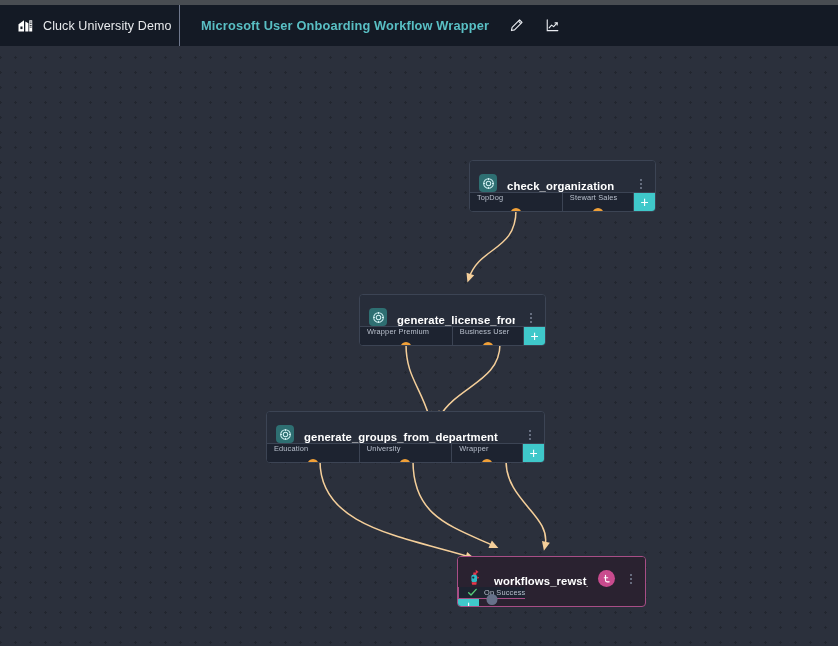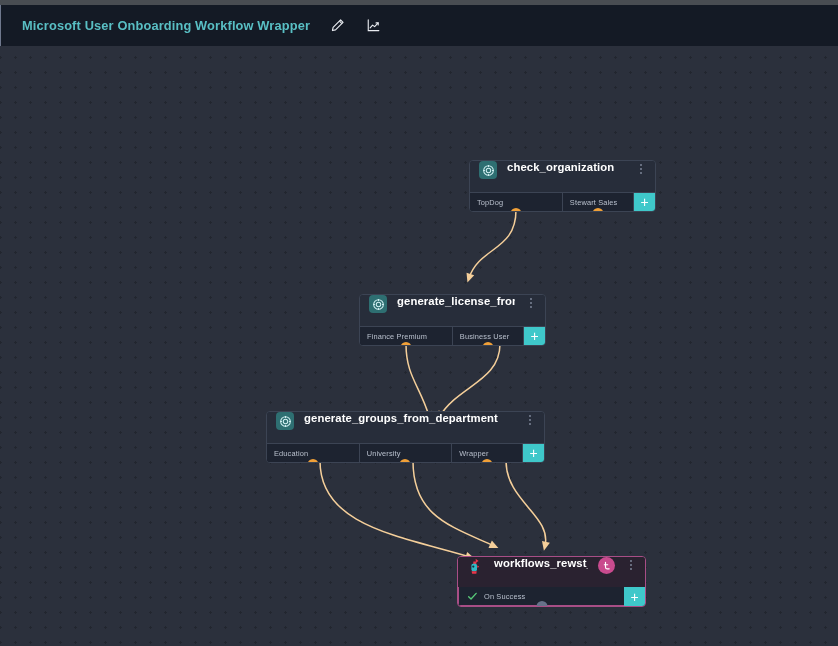--- a/index.html
+++ b/index.html
@@ -301,6 +301,21 @@
 
   <div class="header">
 
+    <div class="brand">
+      <span class="brand-icon">
+        <svg width="17" height="17" viewBox="0 0 17 17" fill="none">
+          <path d="M1.5 14.5V7.2L7 3.2v11.3z" fill="#ffffff"></path>
+          <path d="M8.3 14.5V4.6l3.1 1.6v8.3z" fill="#ffffff"></path>
+          <rect x="12.2" y="3.3" width="3" height="11.2" fill="#ffffff"></rect>
+          <rect x="12.7" y="4.6" width="2" height="0.8" fill="#141a25"></rect>
+          <rect x="12.7" y="6.3" width="2" height="0.8" fill="#141a25"></rect>
+          <rect x="12.7" y="8.0" width="2" height="0.8" fill="#141a25"></rect>
+          <rect x="12.7" y="9.7" width="2" height="0.8" fill="#141a25"></rect>
+          <rect x="3.4" y="9.5" width="2.1" height="2.6" fill="#141a25"></rect>
+        </svg>
+      </span>
+      <span class="brand-label">Cluck University Demo</span>
+    </div>
 
     <div class="header-divider"></div>
 

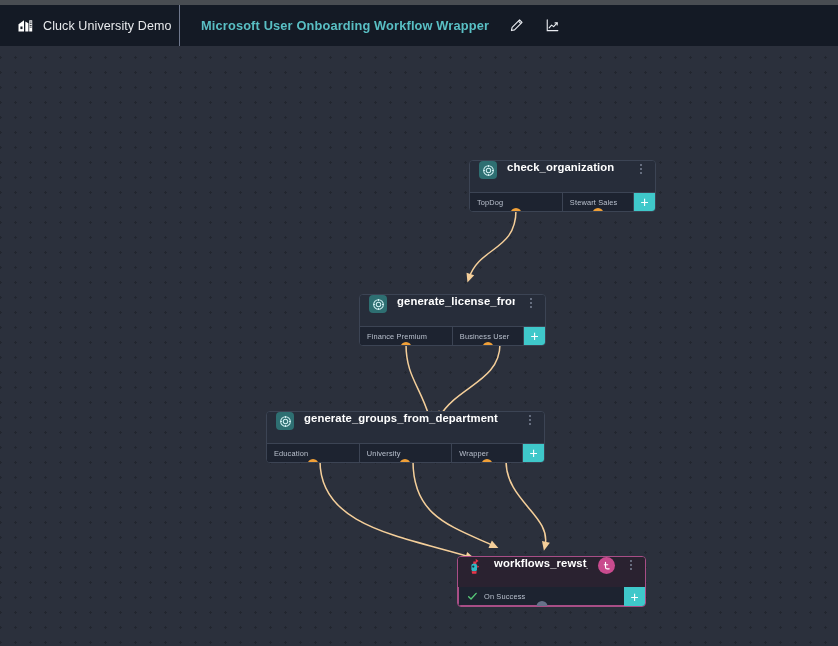--- a/index.html
+++ b/index.html
@@ -127,7 +127,7 @@
 
   .node-header {
     display: flex;
-    align-items: flex-start;
+    align-items: flex-end;
     gap: 10px;
     height: 31px;
     padding: 0 8px 0 9px;

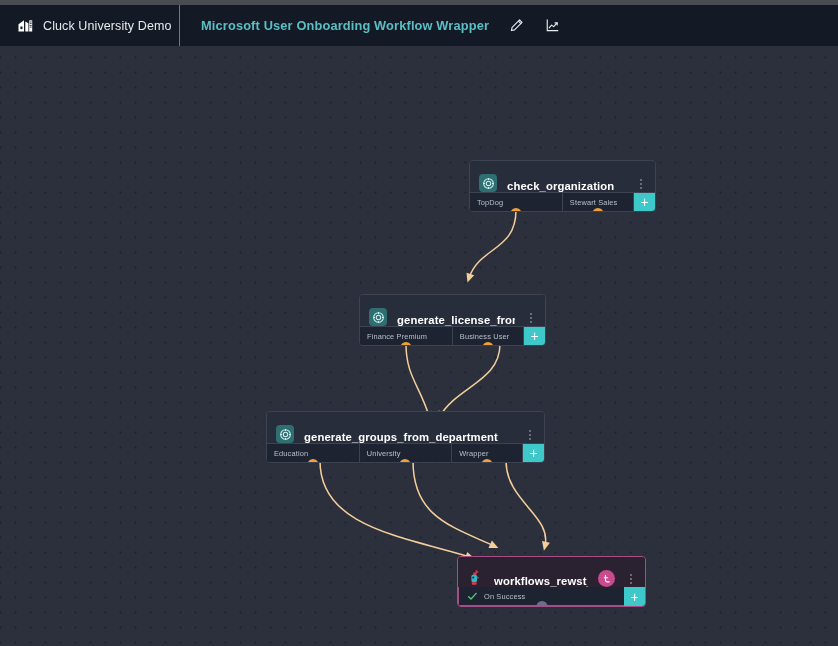--- a/index.html
+++ b/index.html
@@ -179,7 +179,7 @@
   .port {
     position: relative;
     display: flex;
-    align-items: center;
+    align-items: flex-start;
     padding-left: 7px;
     background: #1d2330;
     border-right: 1px solid #3c4454;

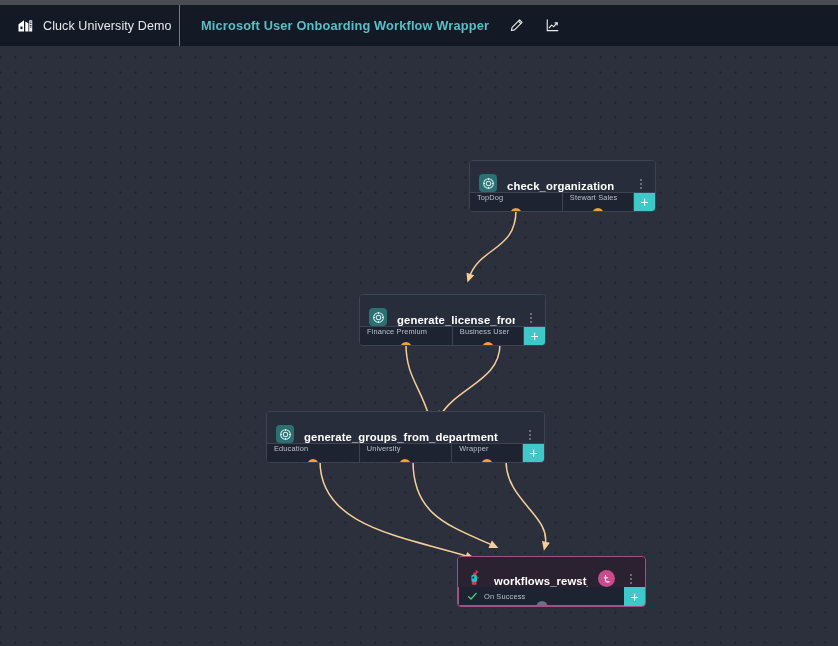--- a/index.html
+++ b/index.html
@@ -411,7 +411,7 @@
         </div>
         <div class="ports-row">
           <div class="port" style="width:94px;">
-            <span class="port-label">Finance Premium</span>
+            <span class="port-label">Wrapper Premium</span>
             <span class="port-dot"></span>
           </div>
           <div class="port" style="width:72px;">

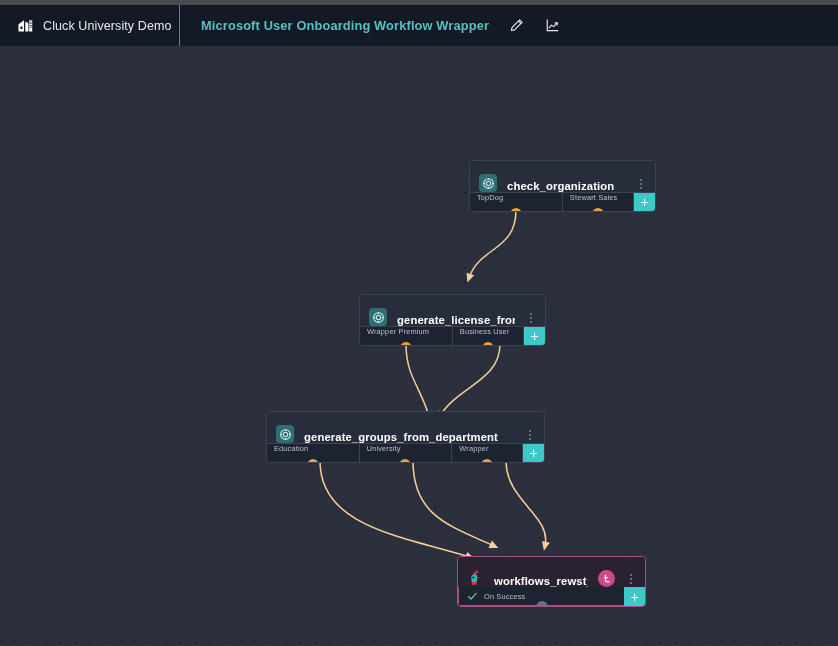--- a/index.html
+++ b/index.html
@@ -255,6 +255,7 @@
     align-items: flex-start;
     height: 19px;
     position: relative;
+    flex-direction: column;
   }
 
   .alt-port {

